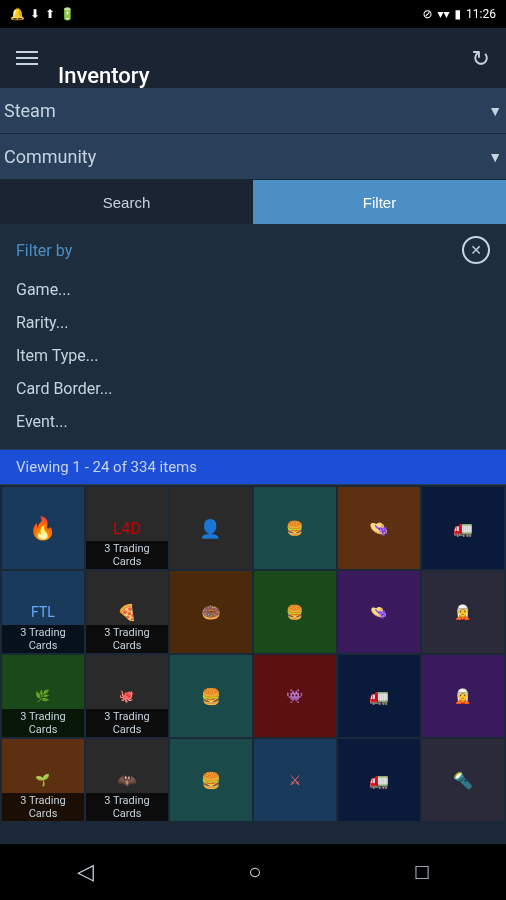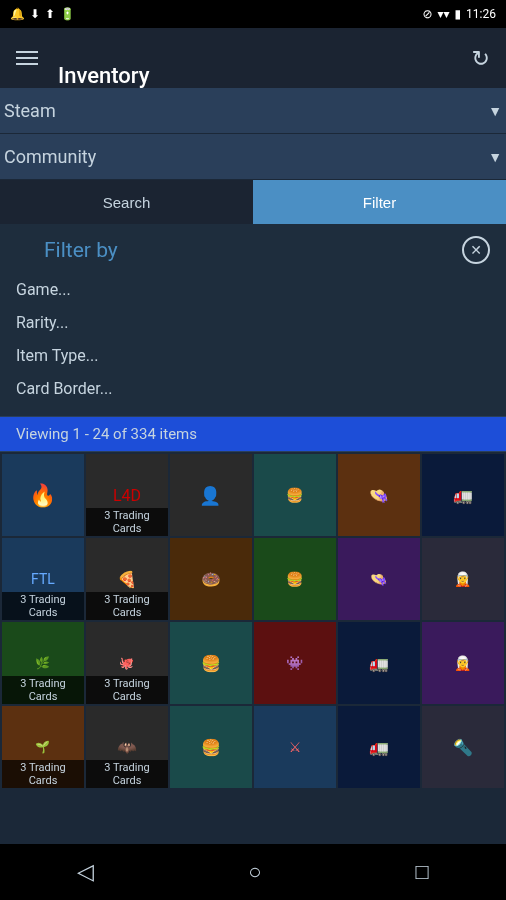--- a/index.html
+++ b/index.html
@@ -123,8 +123,7 @@
     }
     .filter-title {
       color: #4b8fc4;
-      font-size: 21px;
-      margin-left: 28px;
+      font-size: 16px;
     }
     .close-circle-btn {
       width: 28px;

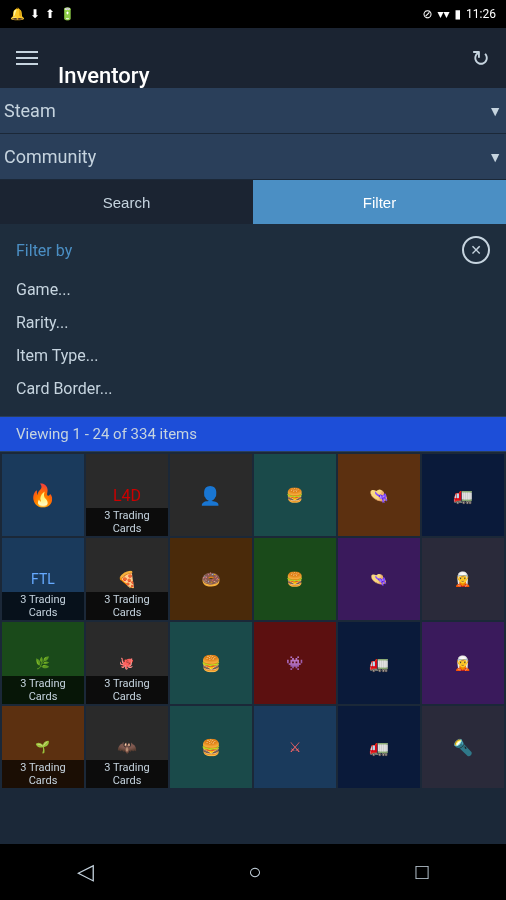--- a/index.html
+++ b/index.html
@@ -288,6 +288,7 @@
     <div class="filter-item">Rarity...</div>
     <div class="filter-item">Item Type...</div>
     <div class="filter-item">Card Border...</div>
+    <div class="filter-item">Event...</div>
   </div>
 </div>
 

